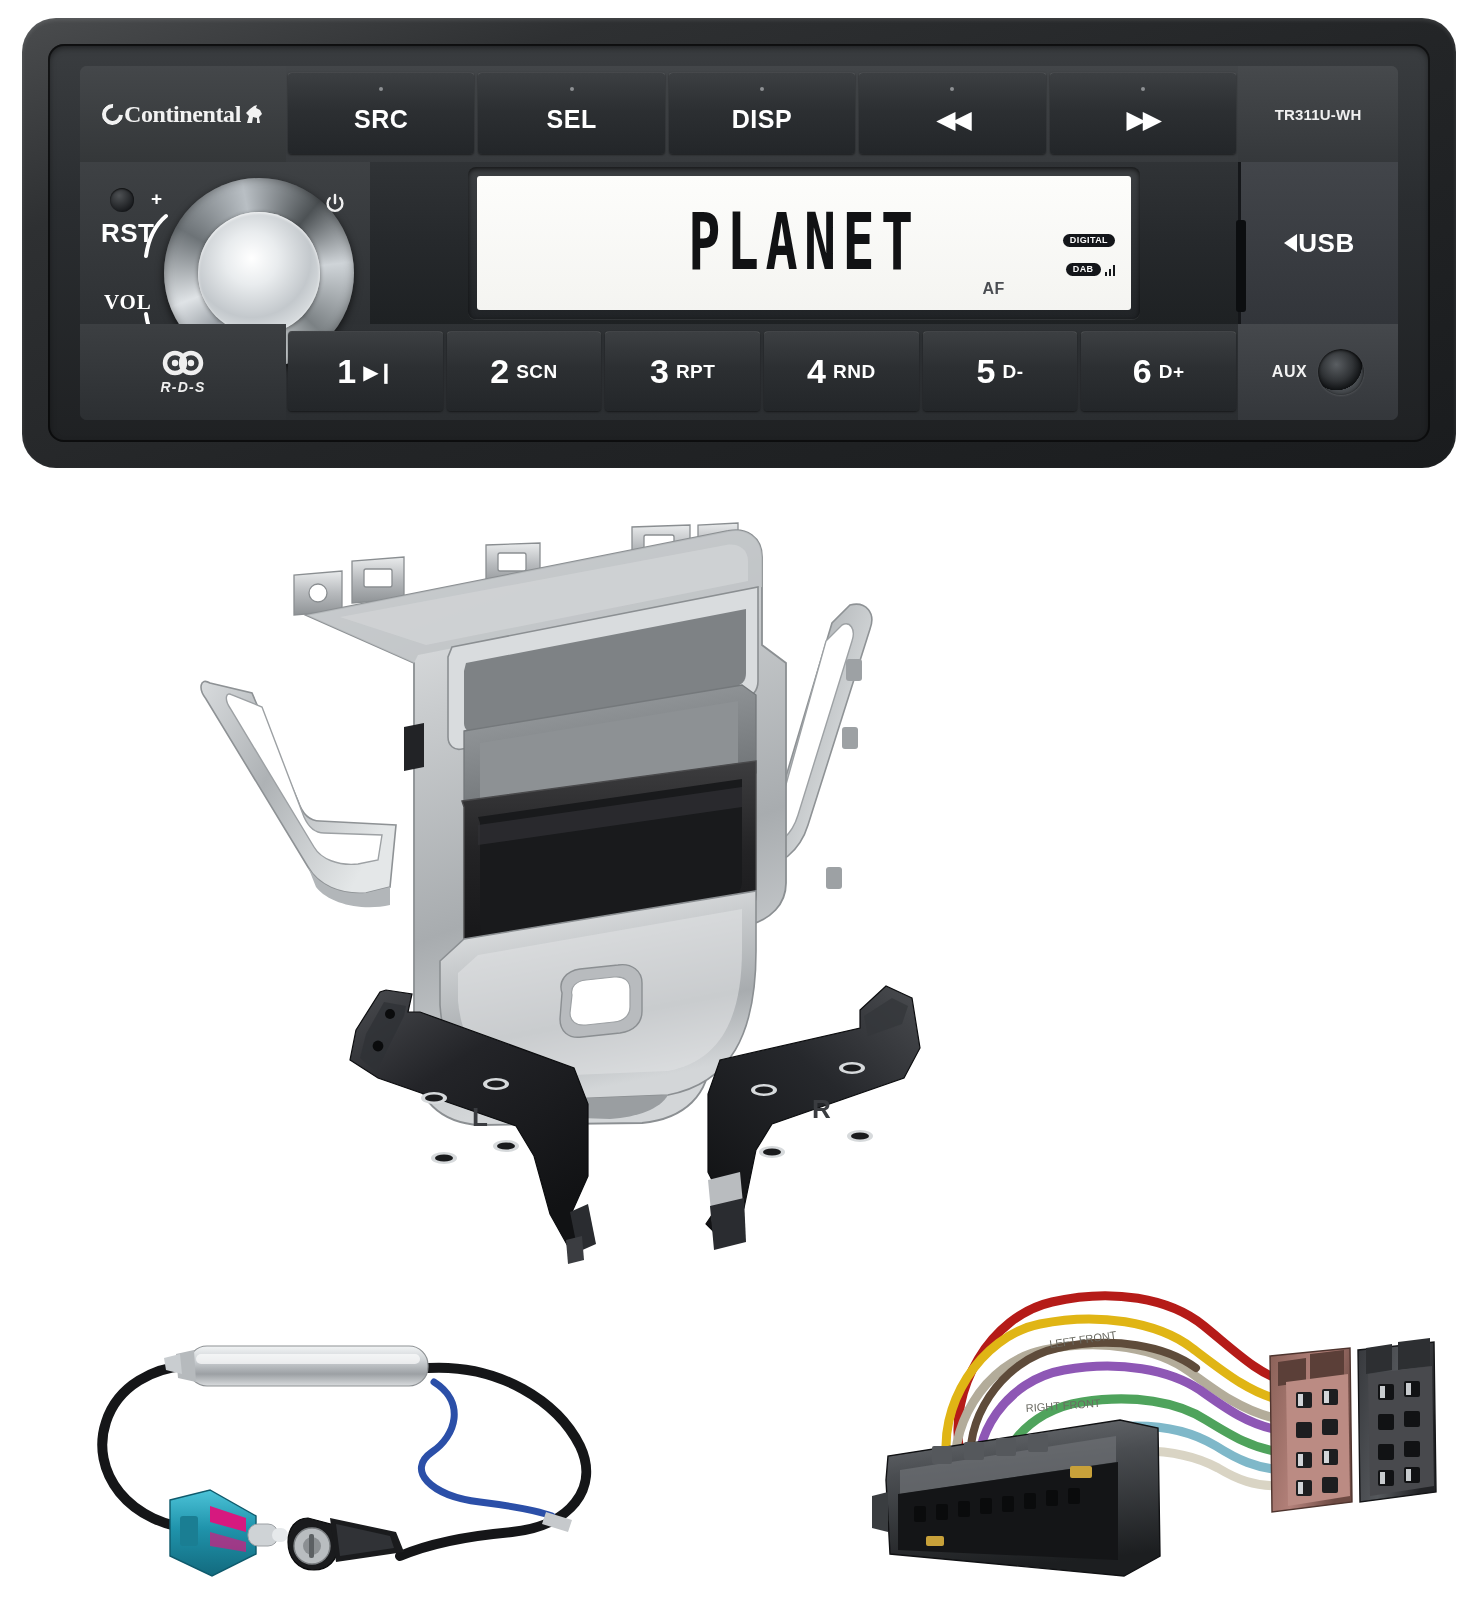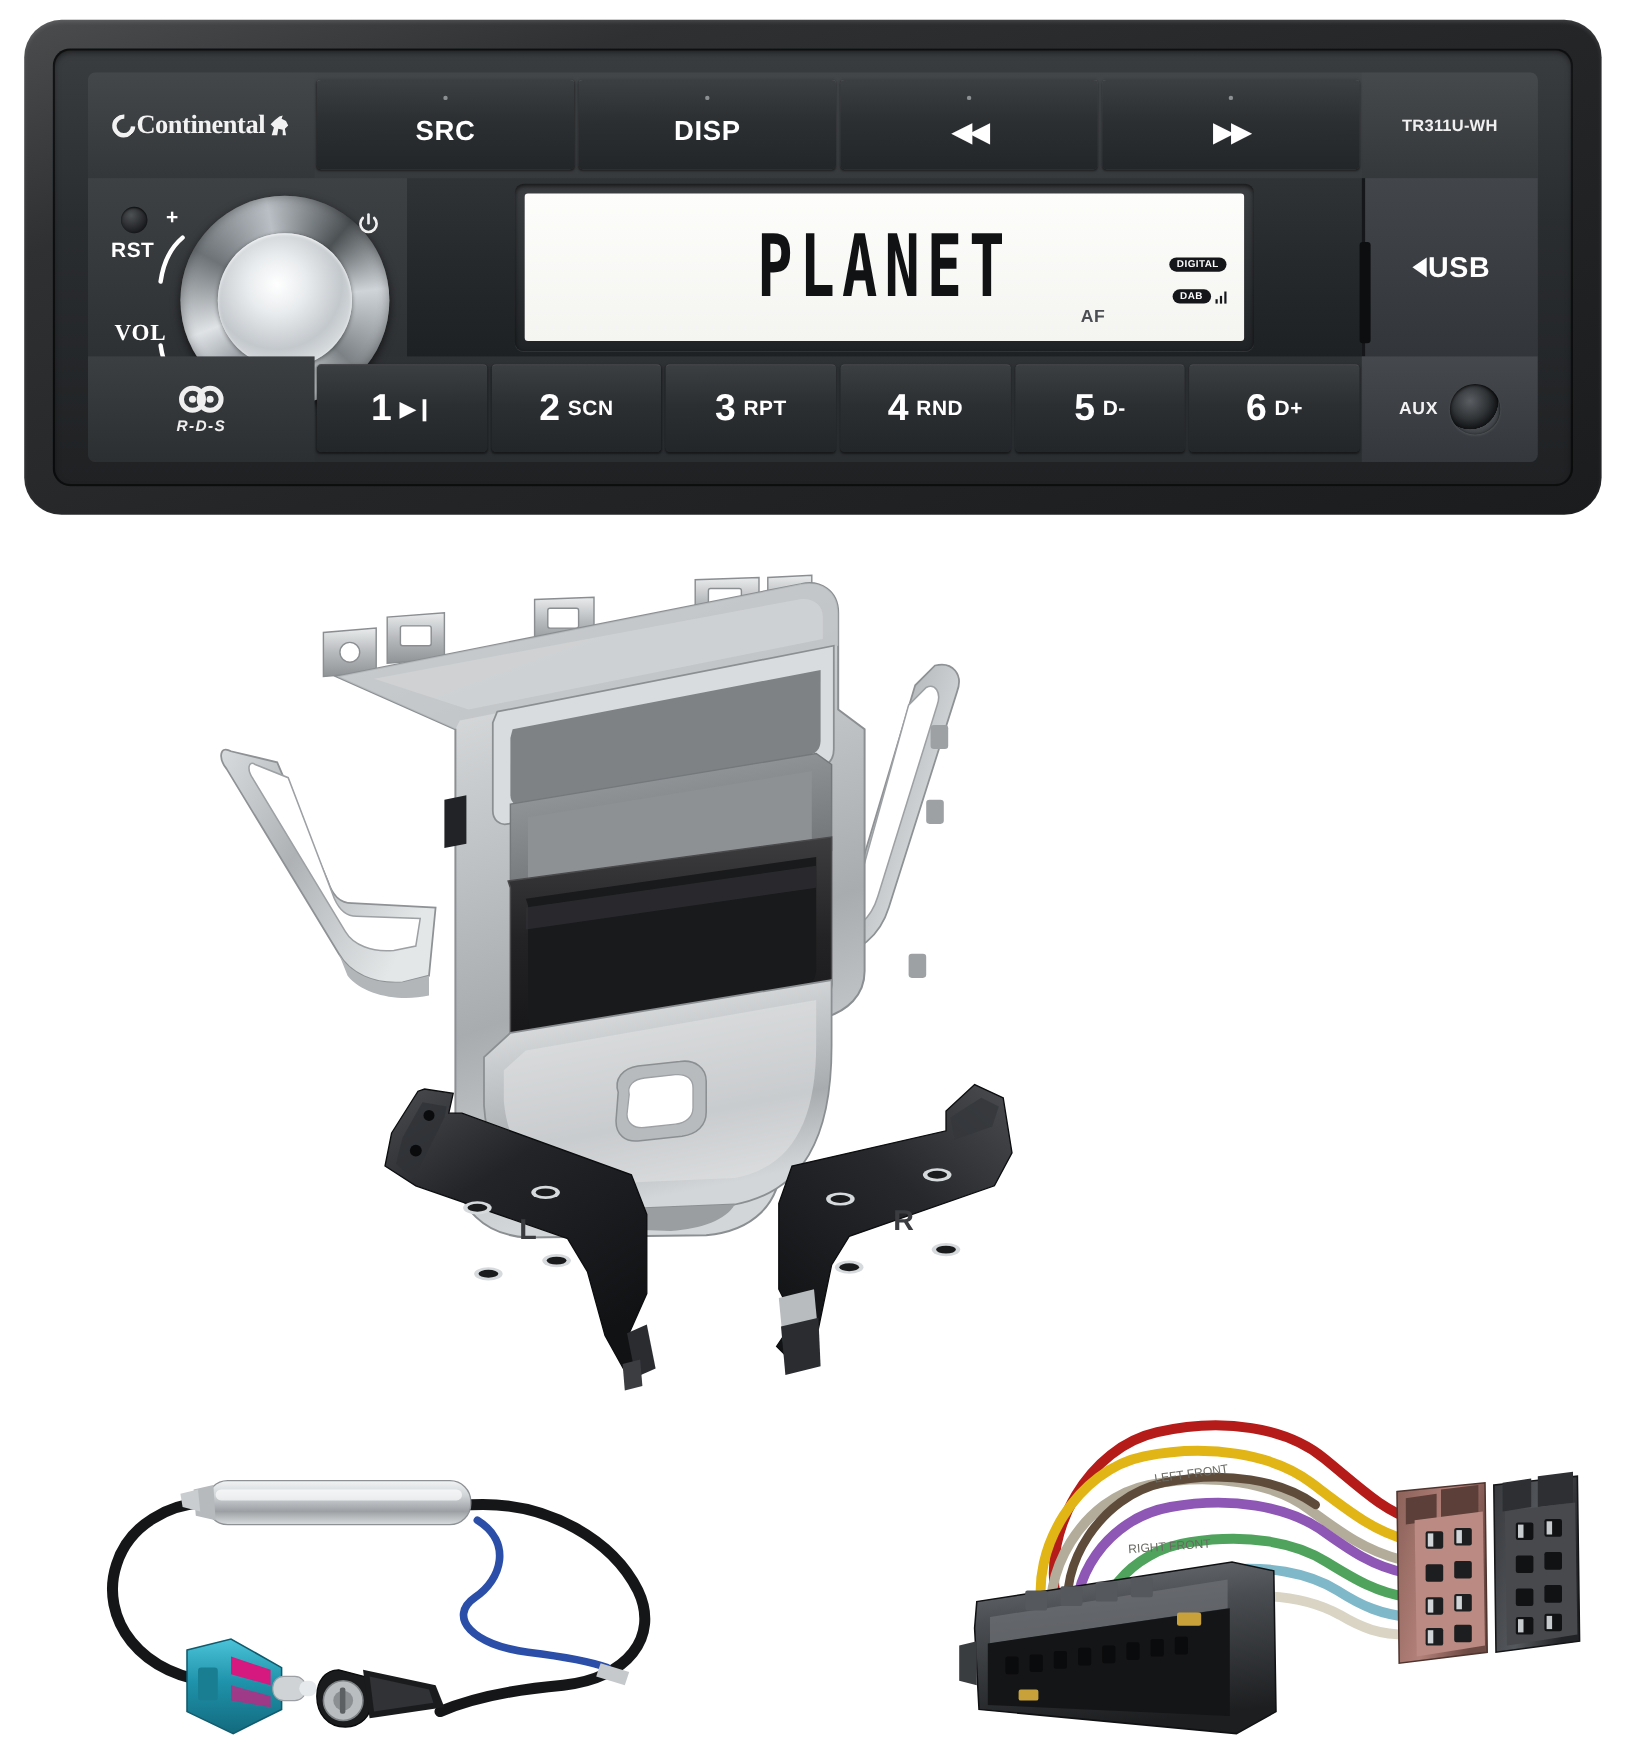--- a/index.html
+++ b/index.html
@@ -323,6 +323,10 @@
       </div>
 
 
+      <div class="tbtn">
+        <span class="led"></span>
+        <span class="lbl">SEL</span>
+      </div>
 
       <div class="tbtn">
         <span class="led"></span>

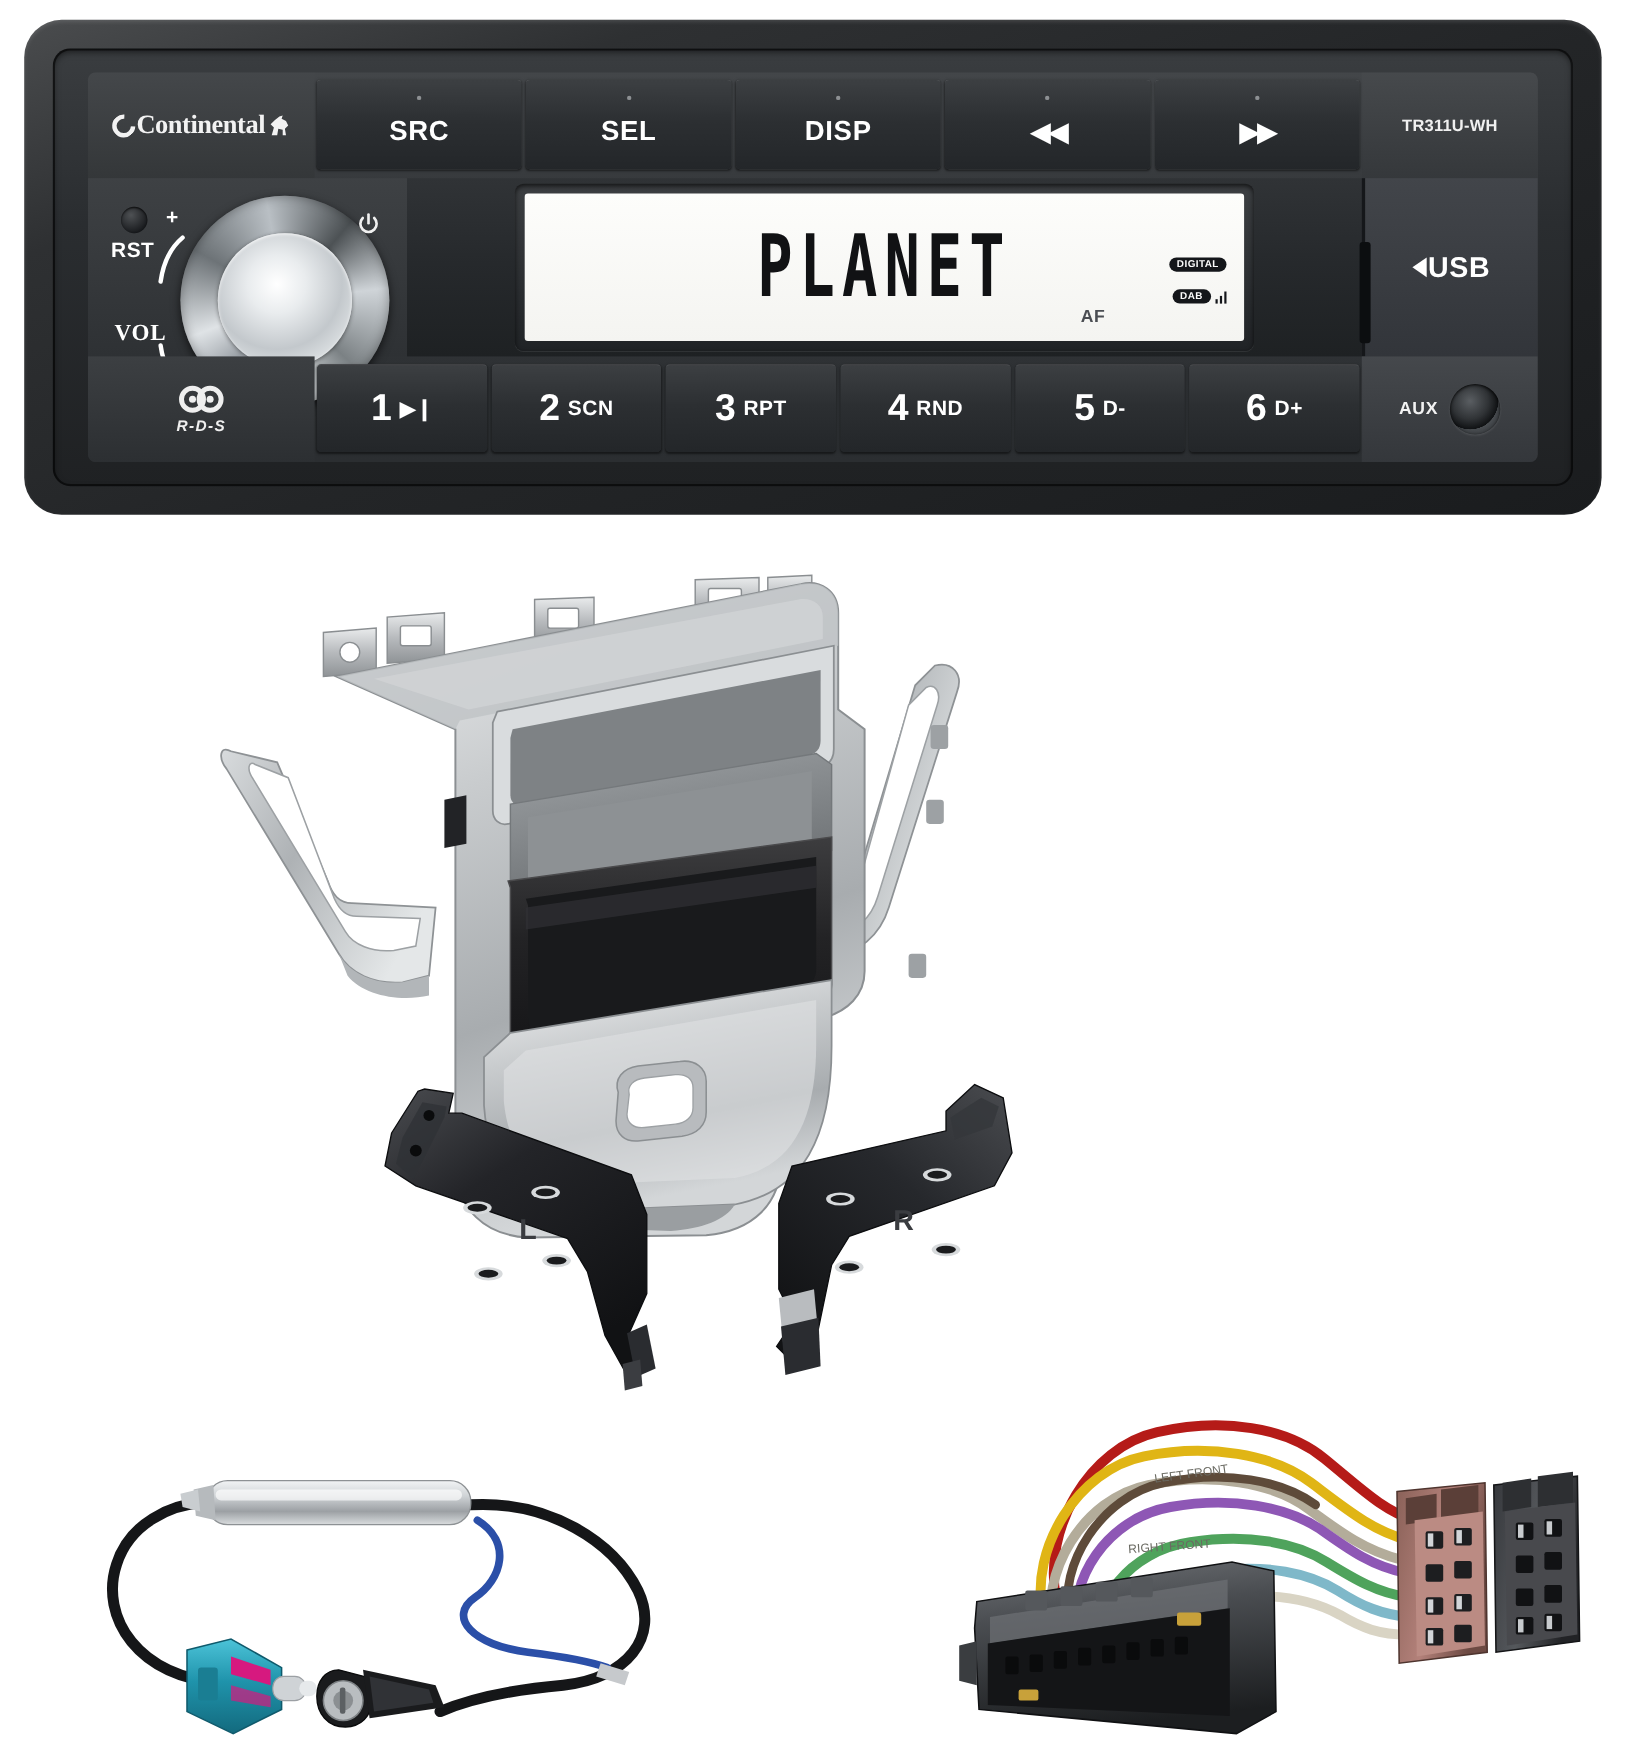--- a/index.html
+++ b/index.html
@@ -123,7 +123,7 @@
   }
   .rst-label {
     position: absolute; left: 21px; top: 56px;
-    color:#fff; font-size: 19px; font-weight: bold; letter-spacing: 0.4px;
+    color:#fff; font-size: 26px; font-weight: bold; letter-spacing: 0.4px;
   }
   .vol-label {
     position: absolute; left: 24px; top: 128px;

